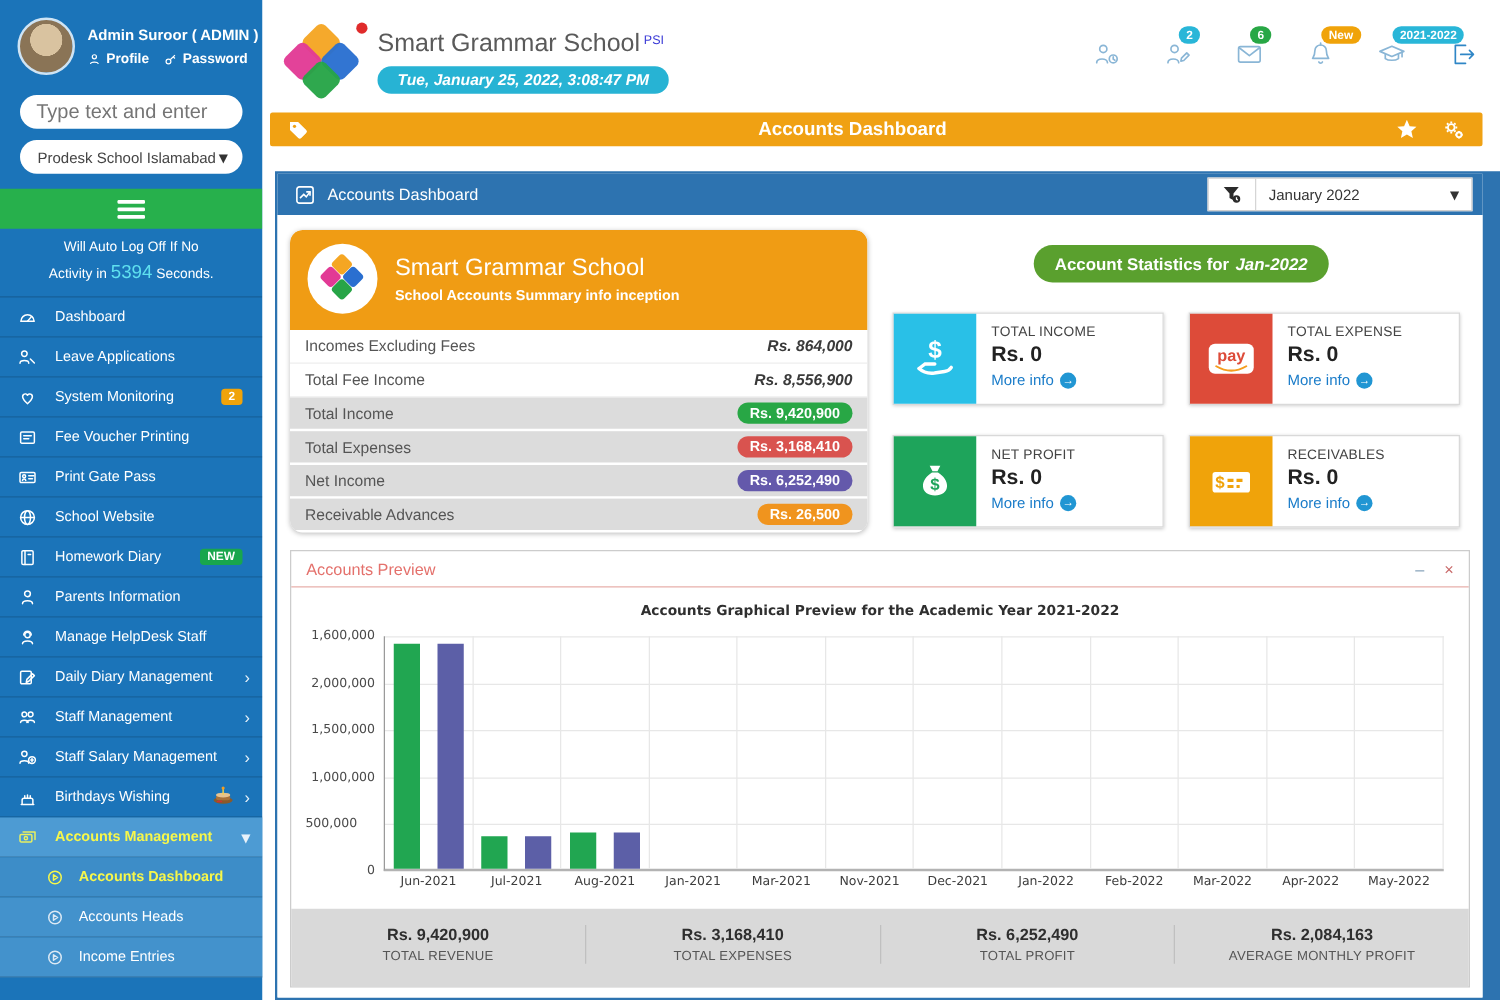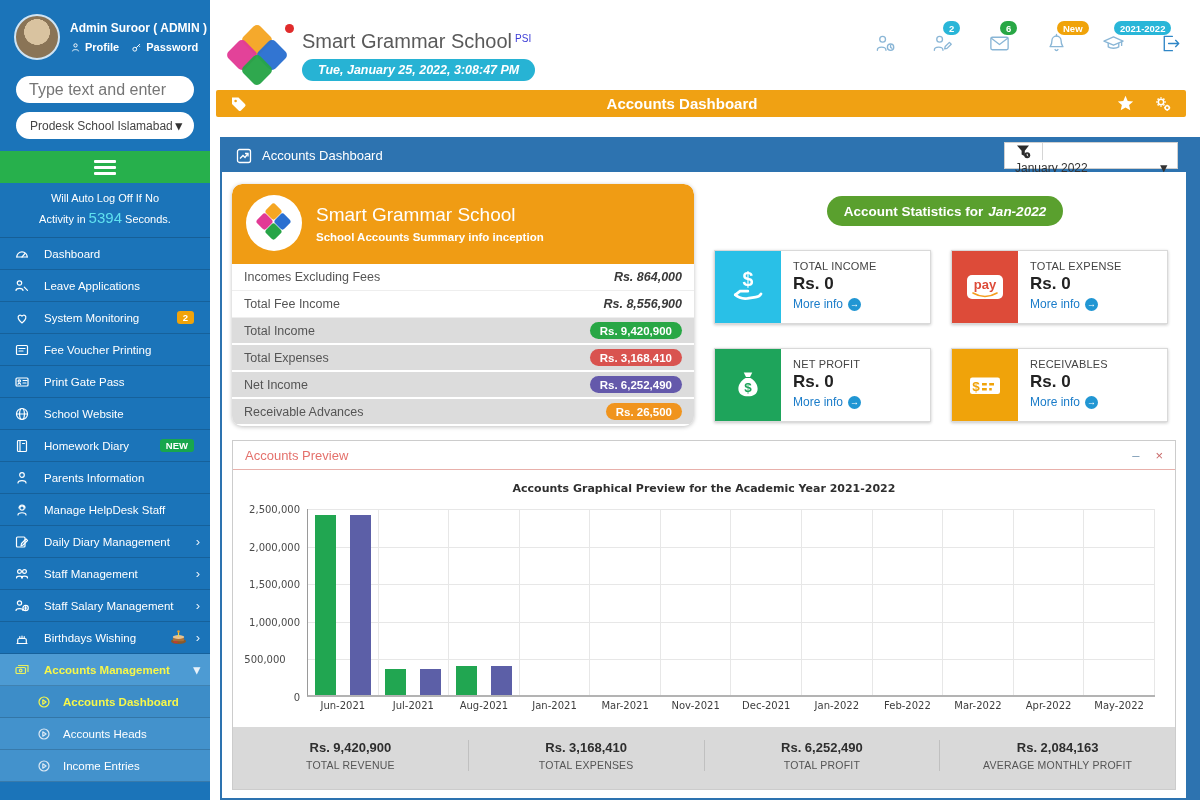--- a/index.html
+++ b/index.html
@@ -43,7 +43,7 @@
 
   
   .main { flex:1; display:flex; flex-direction:column; min-width:0; background:#fff; }
-  .hdr { height:88px; display:flex; align-items:flex-end; padding:10px 18px 0 14px; position:relative; }
+  .hdr { height:88px; display:flex; align-items:center; padding:10px 18px 0 14px; position:relative; }
   .brand { display:flex; }
   .logo-wrap { position:relative; width:66px; height:66px; }
   .petal { position:absolute; width:24px; height:24px; border-radius:5px; transform:rotate(45deg); opacity:.96; }

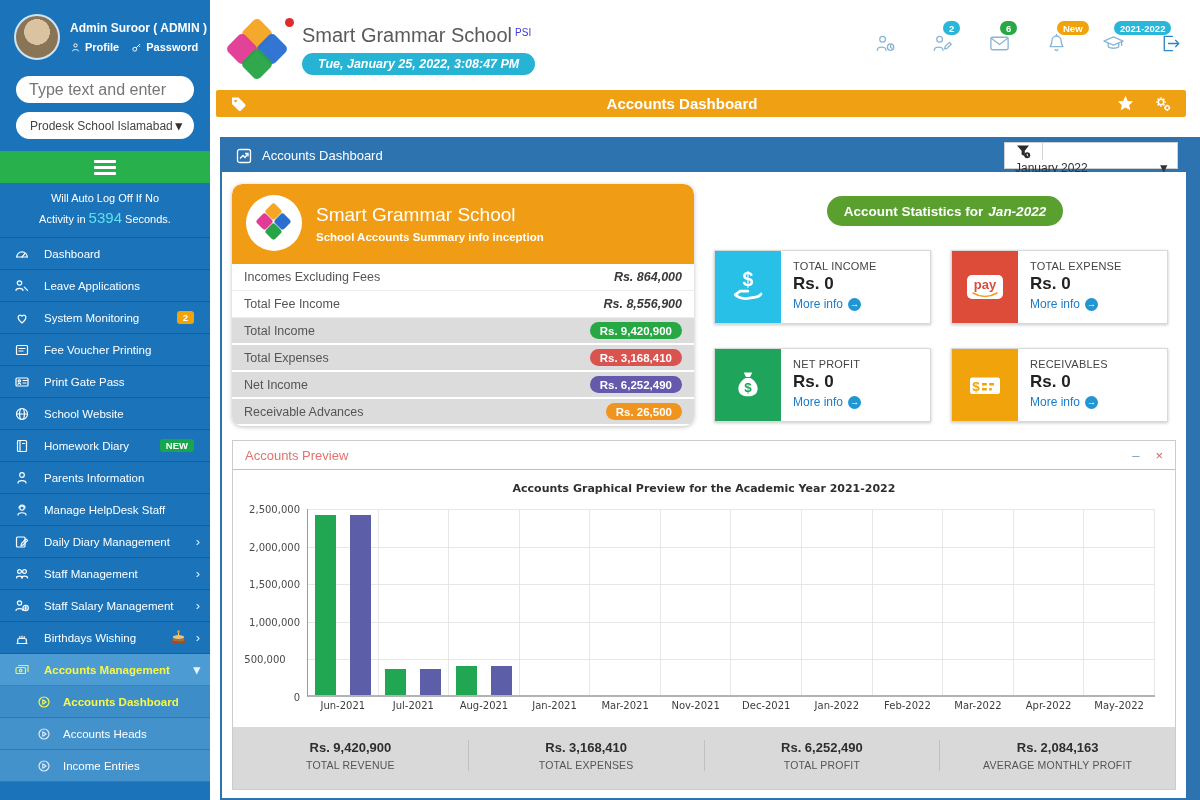--- a/index.html
+++ b/index.html
@@ -71,7 +71,7 @@
            display:flex; flex-direction:column; min-height:0; }
   .panel-hd { height:33px; background:#2d73b0; display:flex; align-items:center; padding:0 8px 0 14px; color:#fff; }
   .panel-hd .ph-title { font-size:13px; margin-left:10px; flex:1; }
-  .filter-group { display:flex; background:#fff; border:1px solid #cfcfcf; height:27px; align-items:stretch;flex-direction:column; }
+  .filter-group { display:flex; background:#fff; border:1px solid #cfcfcf; height:27px; align-items:stretch; }
   .filter-btn { width:38px; display:flex; align-items:center; justify-content:center; border-right:1px solid #d5d5d5; cursor:pointer; }
   .month-select { width:172px; display:flex; align-items:center; padding:0 10px; color:#333; font-size:12px; cursor:pointer; }
   .month-select .lbl { flex:1; }

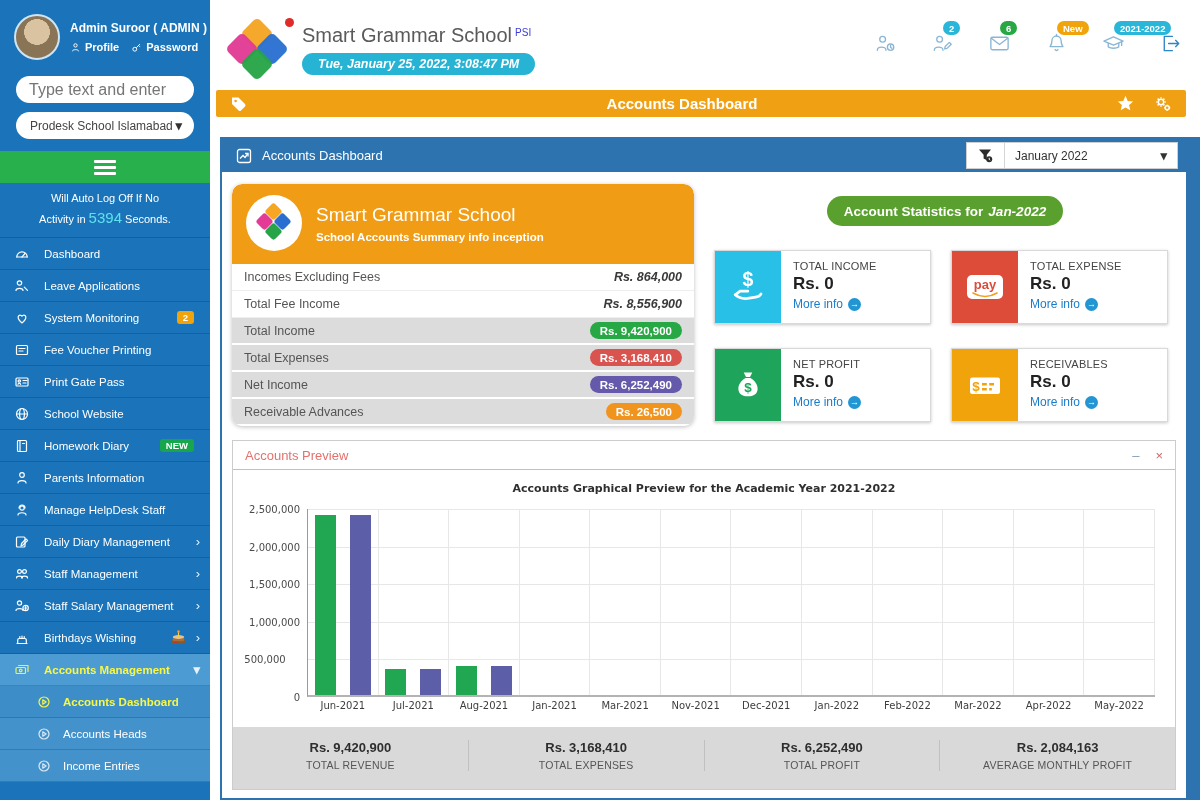--- a/index.html
+++ b/index.html
@@ -613,7 +613,7 @@
                 <div class="ylab" style="top: 112.8px;">1,000,000</div>
                 <div class="ylab" style="top: 75.2px;">1,500,000</div>
                 <div class="ylab" style="top: 37.6px;">2,000,000</div>
-                <div class="ylab" style="top: 0px;">2,500,000</div>
+                <div class="ylab" style="top: 0px;">1,600,000</div>
                 <div class="mgroup">
                   <div class="bar" style="height: 180px; background: rgb(33, 166, 81);"></div>
                   <div class="bar" style="height: 180px; background: rgb(92, 95, 167);"></div>

